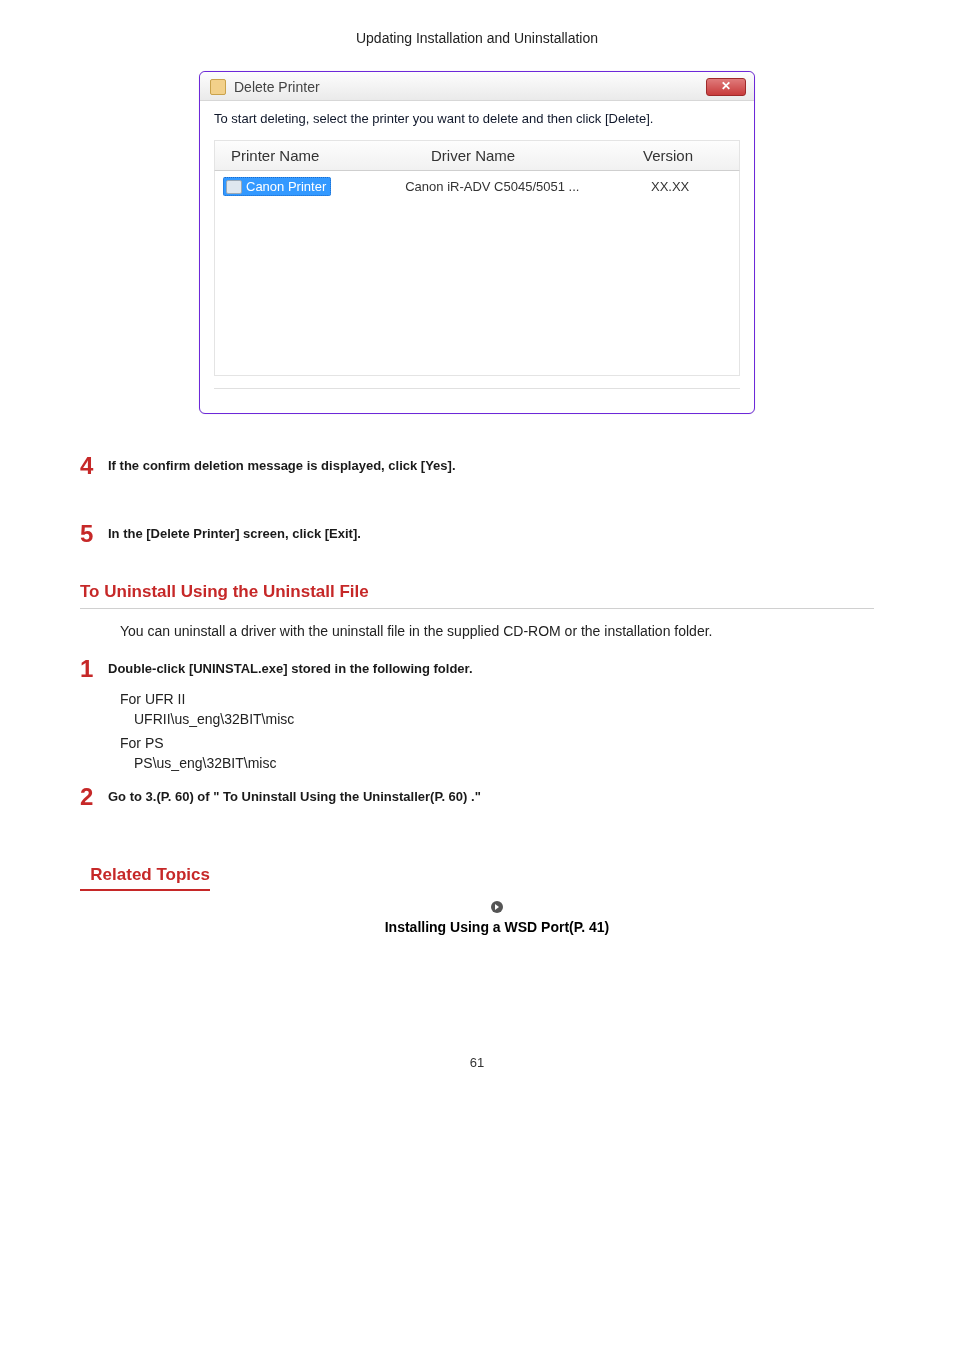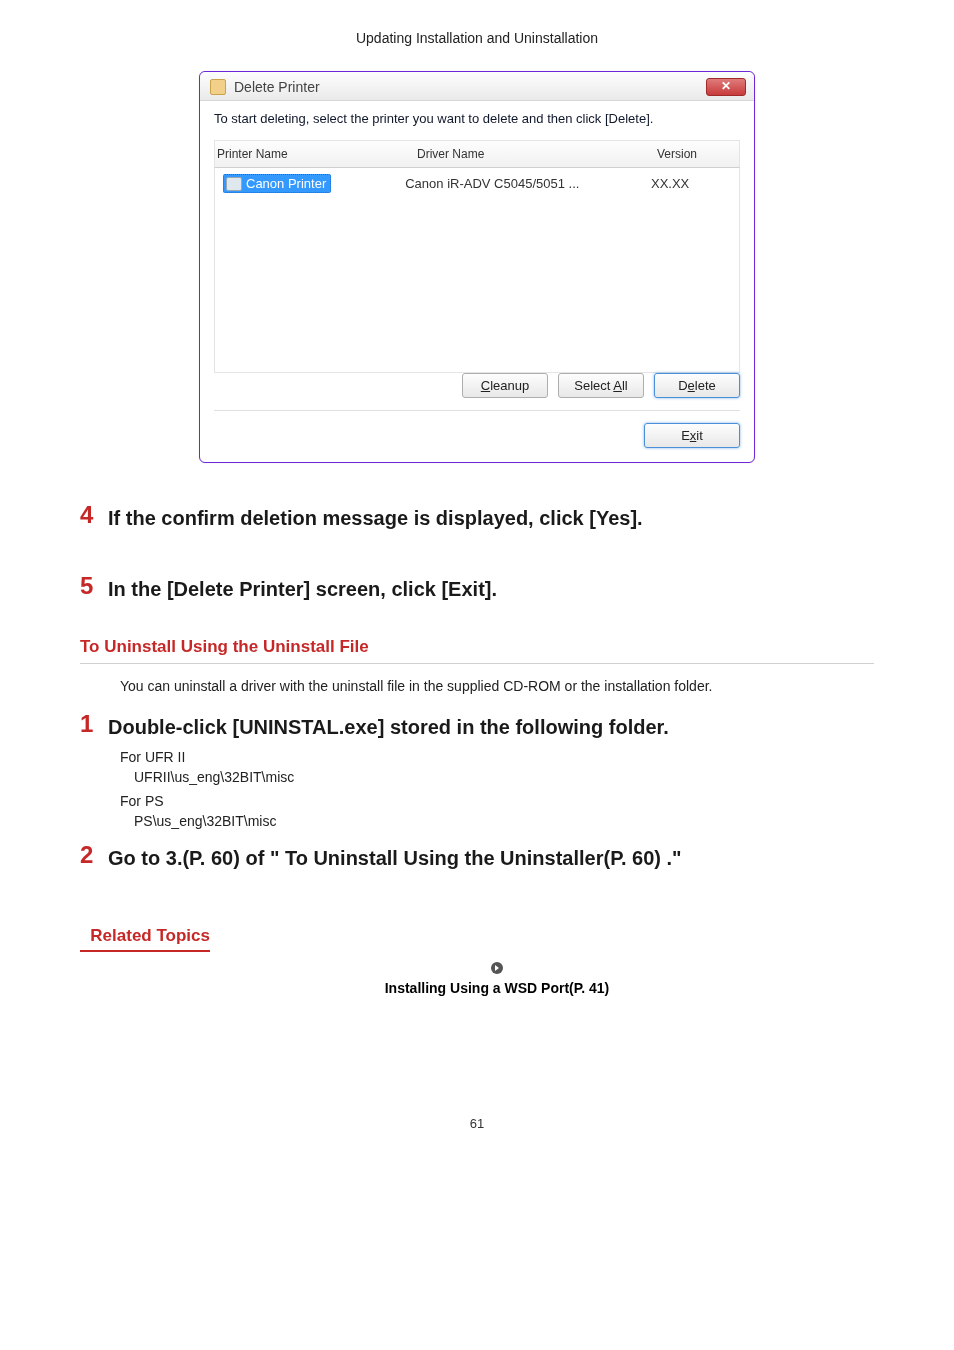--- a/index.html
+++ b/index.html
@@ -69,10 +69,10 @@
   }
   .list-header {
     display: flex;
-    padding: 6px 2px;
+    padding: 6px 16px;
     border: 1px solid #e4e4e4;
     border-bottom: 1px solid #cfcfcf;
-    font-size: 12px;
+    font-size: 15px;
     color: #333;
     background: linear-gradient(#fdfdfd, #f1f1f1);
   }

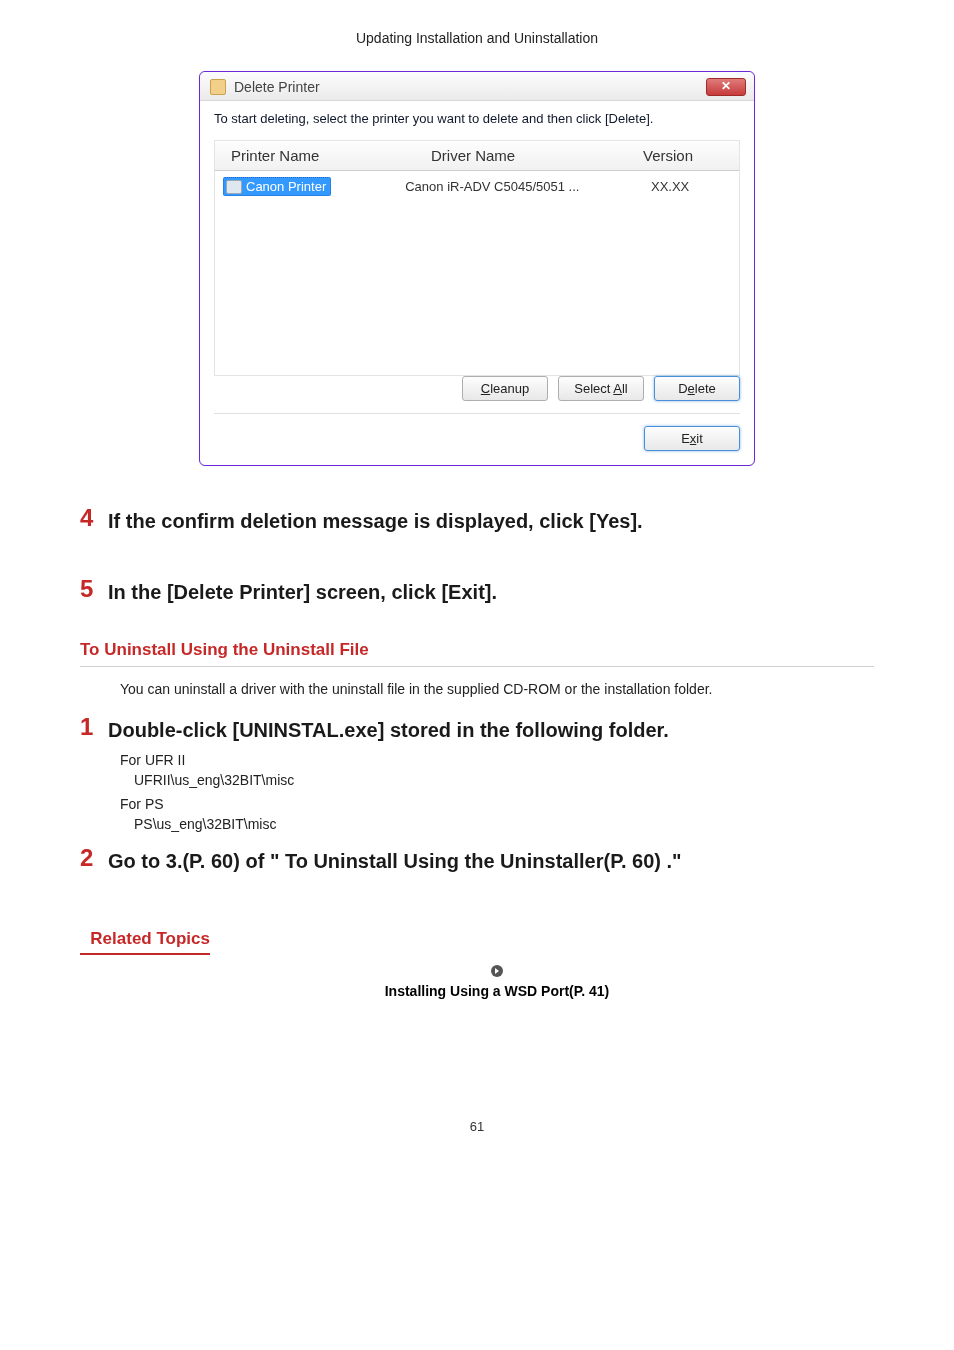--- a/index.html
+++ b/index.html
@@ -255,17 +255,6 @@
       </div>
     </div>
 
-    <div class="btn-row">
-      <div class="win-btn">
-        <span class="mnemonic">C</span><span>leanup</span>
-      </div>
-      <div class="win-btn">
-        <span>Select </span><span class="mnemonic">A</span><span>ll</span>
-      </div>
-      <div class="win-btn default">
-        <span>D</span><span class="mnemonic">e</span><span>lete</span>
-      </div>
-    </div>
     <hr class="hr">
     <div class="btn-row-2">
       <div class="win-btn default" style="min-width:96px">

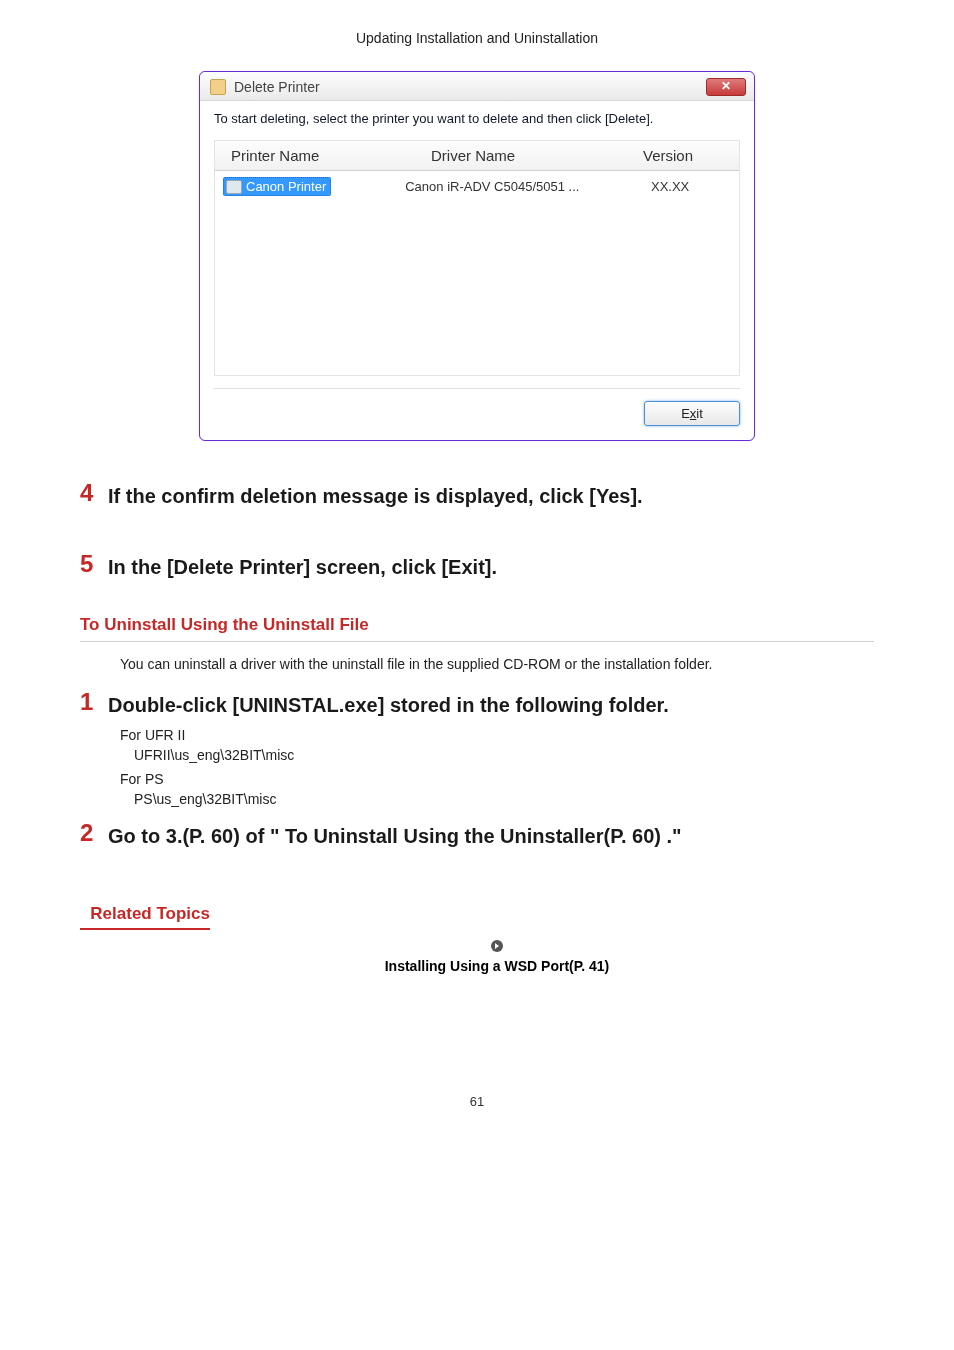--- a/index.html
+++ b/index.html
@@ -256,11 +256,6 @@
     </div>
 
     <hr class="hr">
-    <div class="btn-row-2">
-      <div class="win-btn default" style="min-width:96px">
-        <span>E</span><span class="mnemonic">x</span><span>it</span>
-      </div>
-    </div>
   </div>
 
   <div class="step">

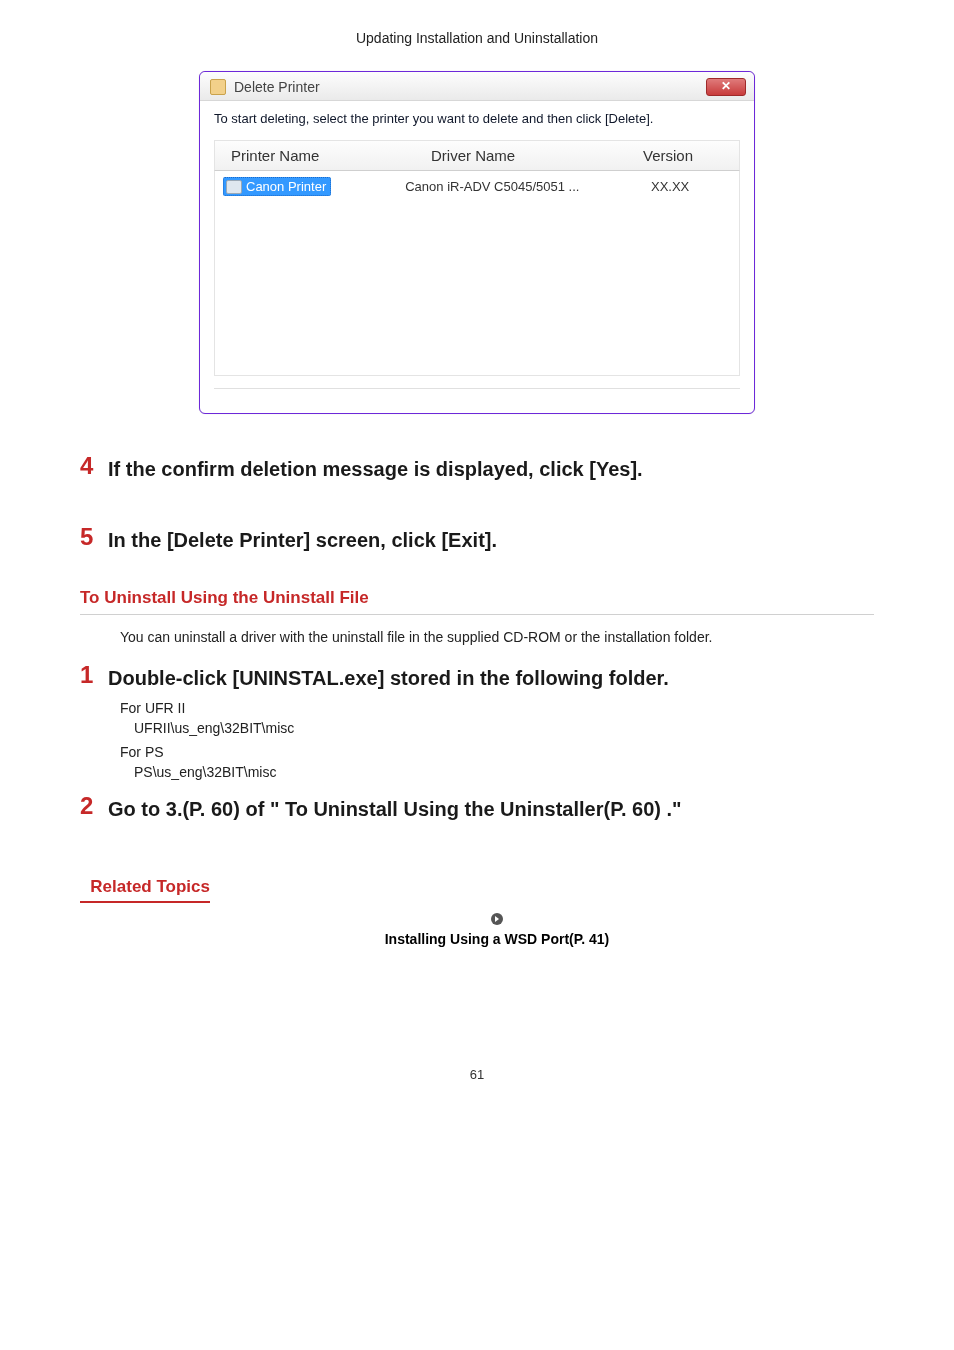--- a/index.html
+++ b/index.html
@@ -158,7 +158,7 @@
   }
   .step-text {
     font-weight: 700;
-    font-size: 20px;
+    font-size: 13px;
     padding-top: 4px;
   }
   .step-text .xref { font-weight:700;margin-top:33px; }

